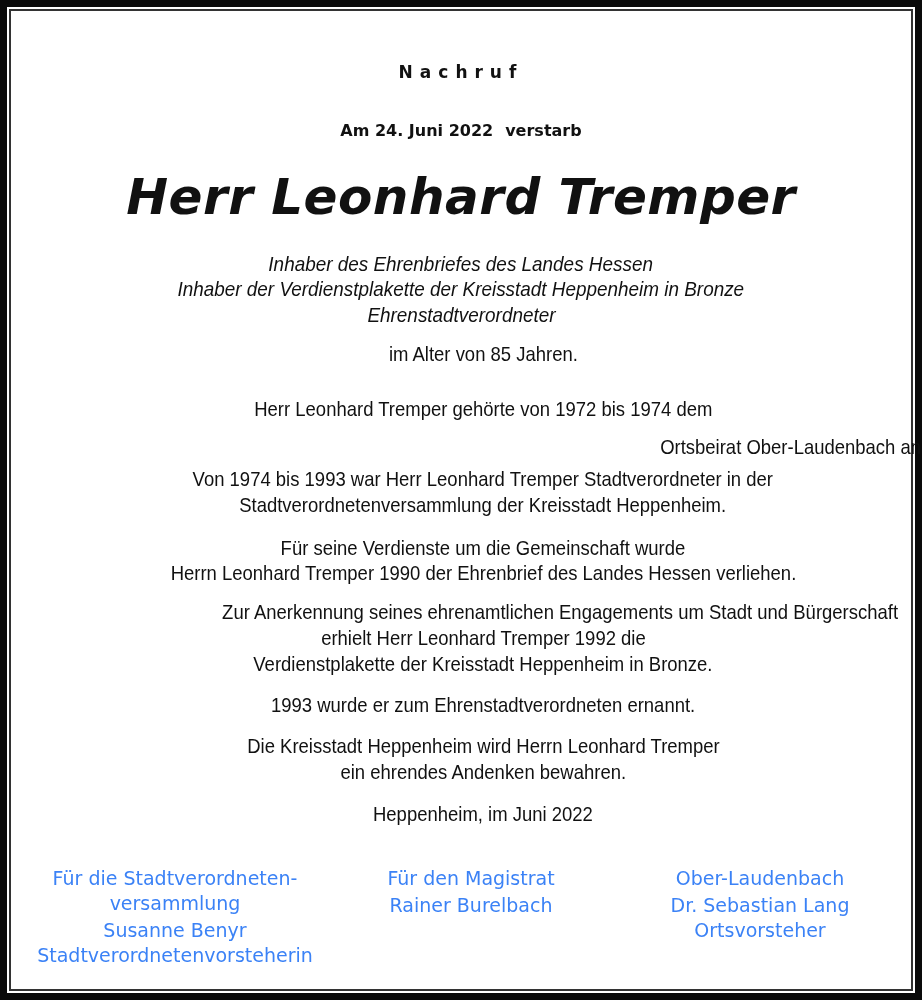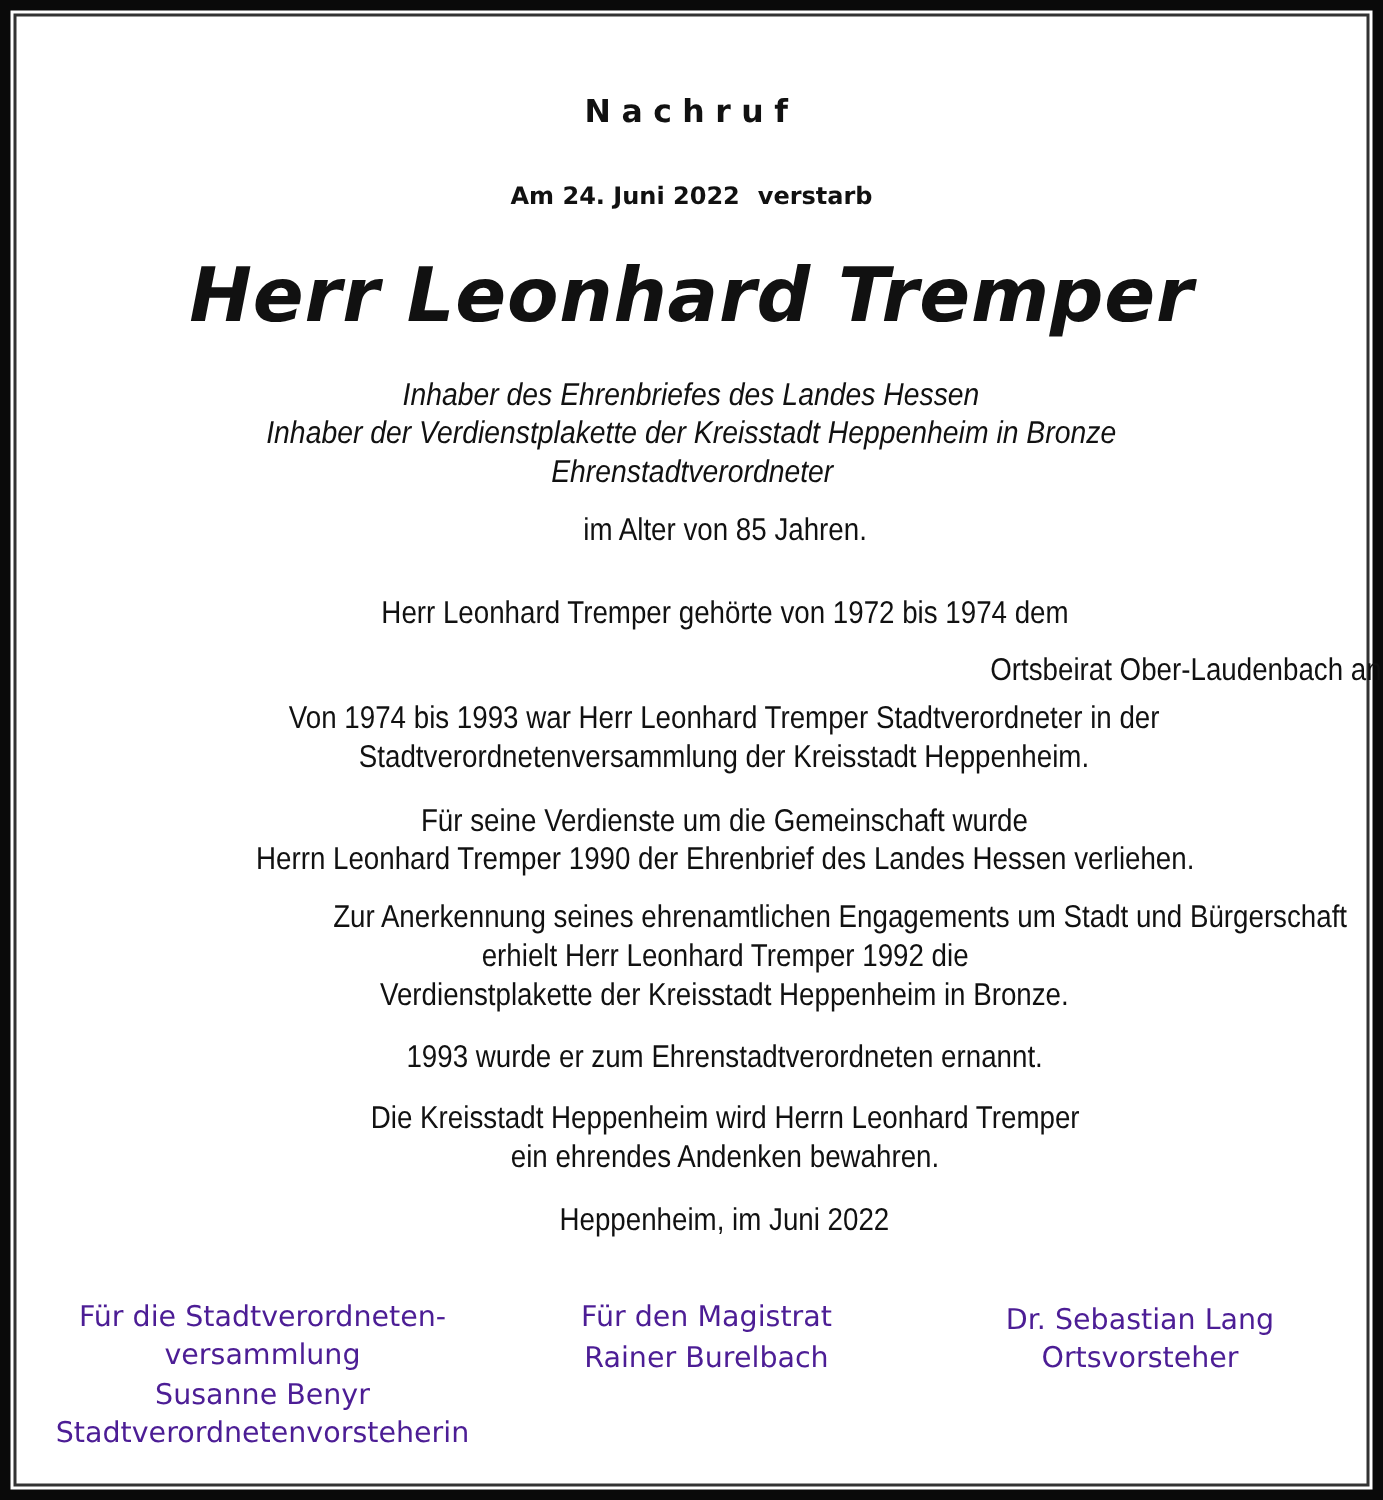--- a/index.html
+++ b/index.html
@@ -8,7 +8,7 @@
   .frame-inner { position:absolute; left:9px; top:9px; right:9px; bottom:9px; border:2px solid #333; background:#fff; }
   .line { position:absolute; left:0; width:922px; text-align:center; color:#111; white-space:nowrap; }
   .line span { display:inline-block; }
-  .title { font-family:"DejaVu Sans", sans-serif; font-weight:bold; font-size:21px; letter-spacing:7px; }
+  .title { font-family:"DejaVu Sans", sans-serif; font-weight:bold; font-size:17px; letter-spacing:7px; }
   .date { font-family:"DejaVu Sans", sans-serif; font-weight:bold; font-size:16px; }
   .date .gap { display:inline-block; width:12px; }
   .name { font-family:"DejaVu Sans", sans-serif; font-weight:bold; font-size:50px; letter-spacing:0.5px;font-style:italic; }

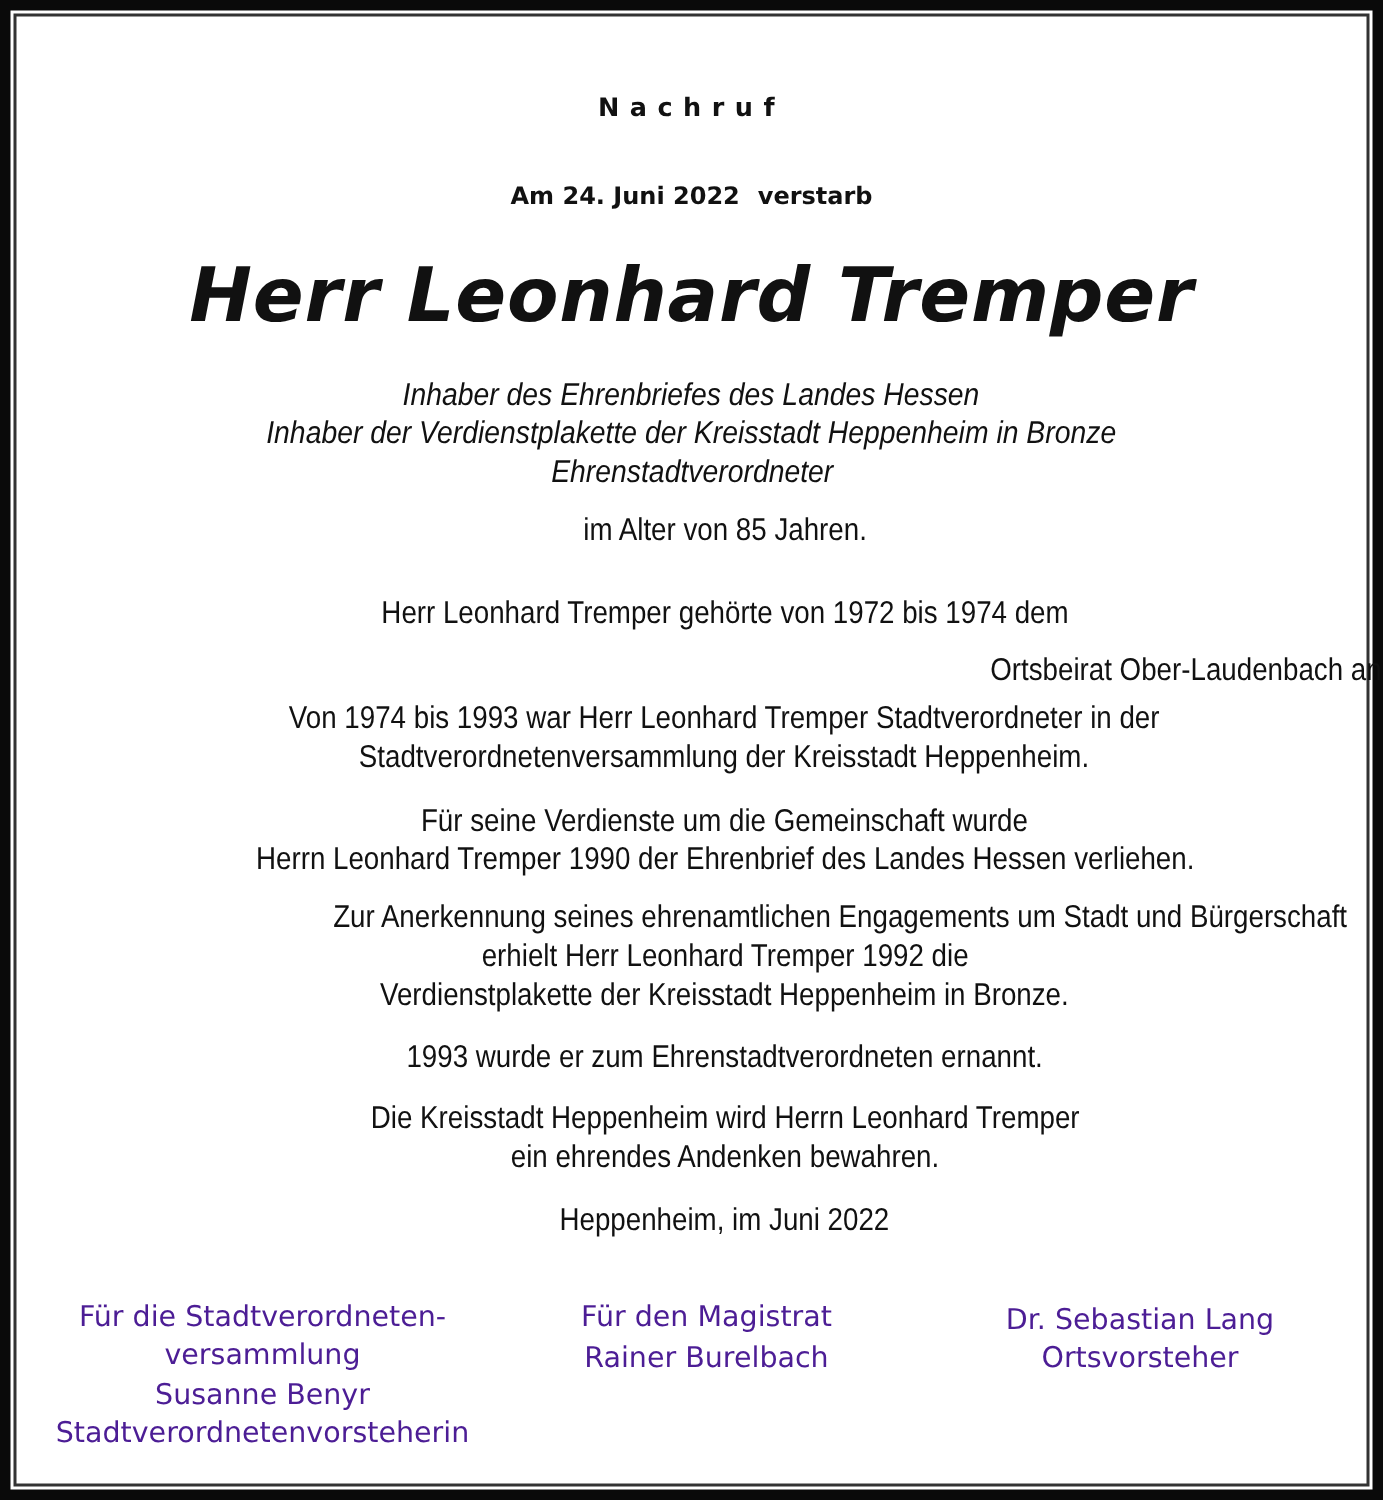--- a/index.html
+++ b/index.html
@@ -16,7 +16,7 @@
   .ital span { transform:scaleX(0.9); }
   .body { font-family:"Liberation Sans", sans-serif; font-size:21px;padding-left:22px; }
   .body span { transform:scaleX(0.88); }
-  .sig { position:absolute; top:866px; text-align:center; font-family:"DejaVu Sans", sans-serif; font-size:19px; color:#4c1d95; line-height:25px; white-space:nowrap; }
+  .sig { position:absolute; top:866px; text-align:center; font-family:"DejaVu Sans", sans-serif; font-size:19px; color:#3b82f6; line-height:25px; white-space:nowrap; }
   .sig .name-l { margin-top:2px; }
 </style>
 </head>

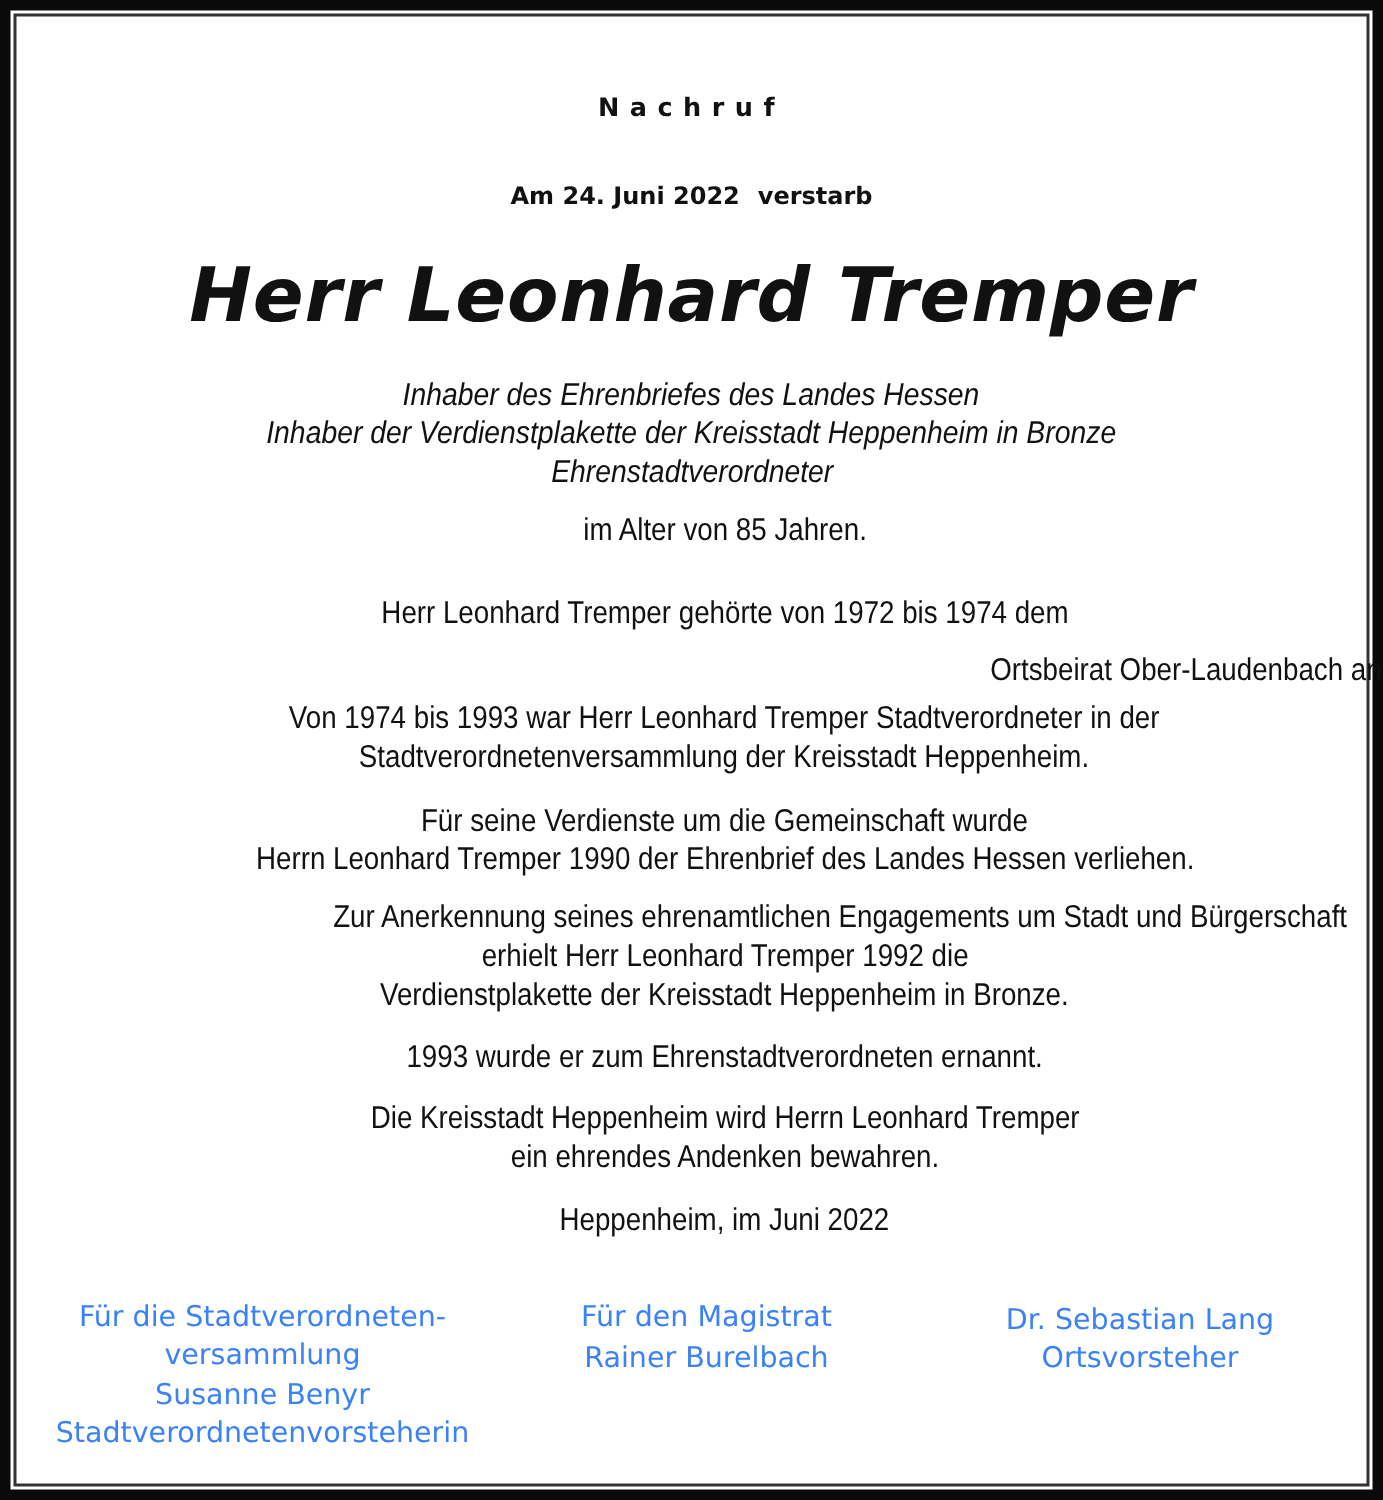--- a/index.html
+++ b/index.html
@@ -72,6 +72,7 @@
 </div>
 
 <div class="sig" style="left:620px; width:280px;">
+  <div>Ober-Laudenbach</div>
   <div class="name-l">Dr. Sebastian Lang</div>
   <div>Ortsvorsteher</div>
 </div>

